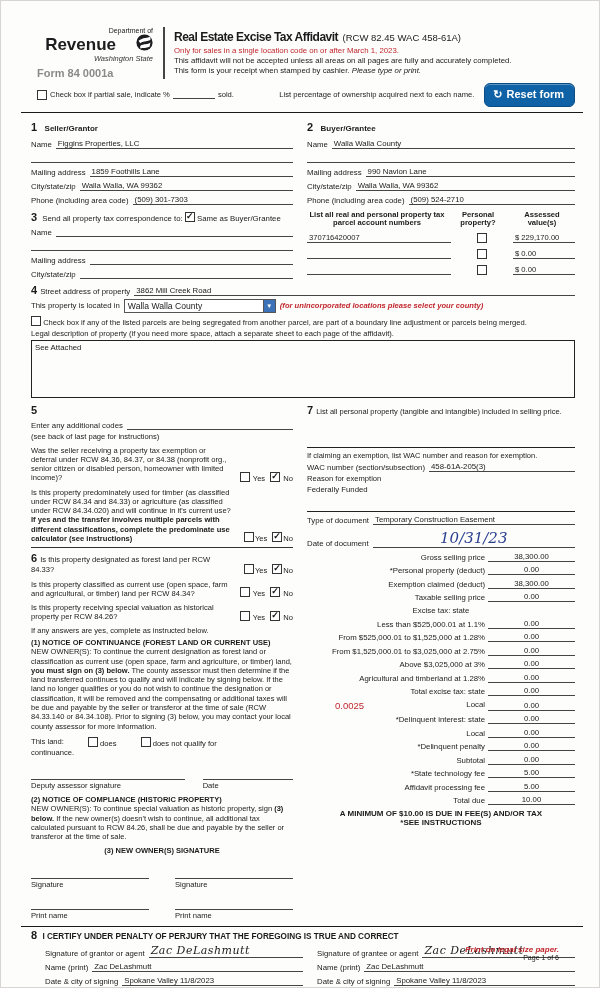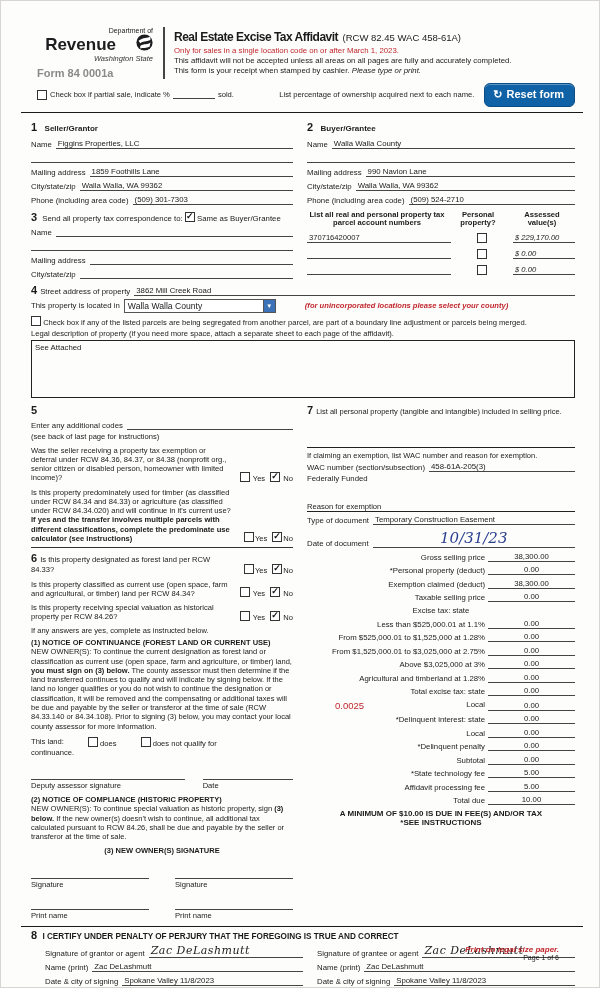--- a/index.html
+++ b/index.html
@@ -50,7 +50,7 @@
   .pc2{width:62px;text-align:center;}
   .pc3{flex:1;}
   .prow .pc1{border-bottom:1px solid #444;min-height:9px;padding:0 2px;}
-  .prow .pc3{border-bottom:1px solid #444;min-height:9px;padding:0 2px;font-style:italic;}
+  .prow .pc3{border-bottom:1px solid #444;min-height:9px;padding:0 2px;}
   
   .dd{display:inline-flex;align-items:stretch;border:1.4px solid #555;background:#fff;font-size:8.6px;}
   .dd .dd-txt{padding:1px 5px 1px 3px;white-space:nowrap;}

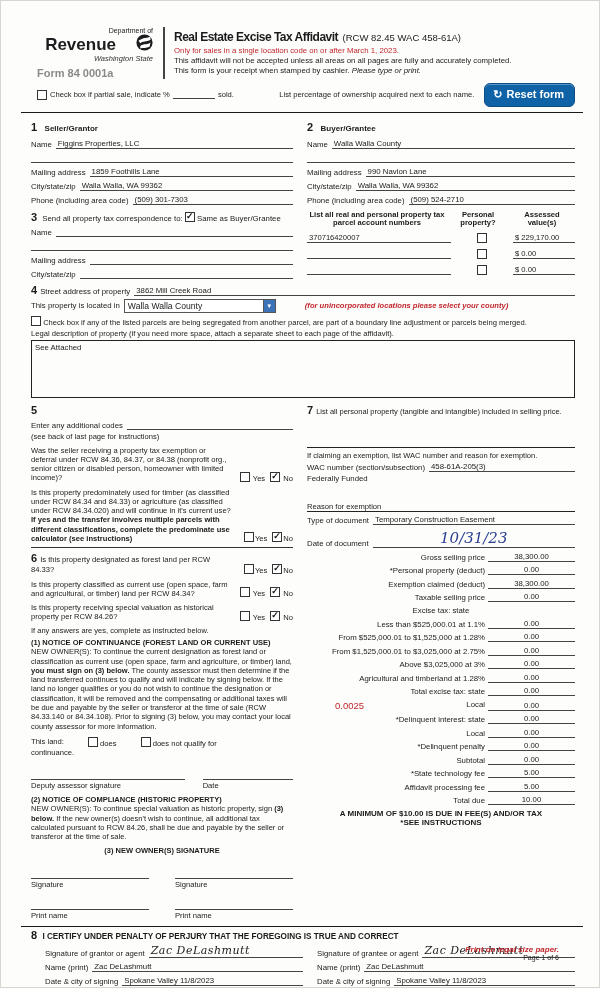--- a/index.html
+++ b/index.html
@@ -18,7 +18,7 @@
   .title-line{white-space:nowrap;}
   .title-main{font-size:12px;font-weight:bold;letter-spacing:-0.5px;}
   .title-rcw{font-size:9.5px;}
-  .red{color:#c1272d;margin-left:25px;}
+  .red{color:#c1272d;}
   .notice-red{font-size:7.8px;color:#c1272d;margin-top:2px;}
   .notice{font-size:7.8px;margin-top:1px;}
   .partial-row{display:flex;align-items:center;margin-top:4px;}

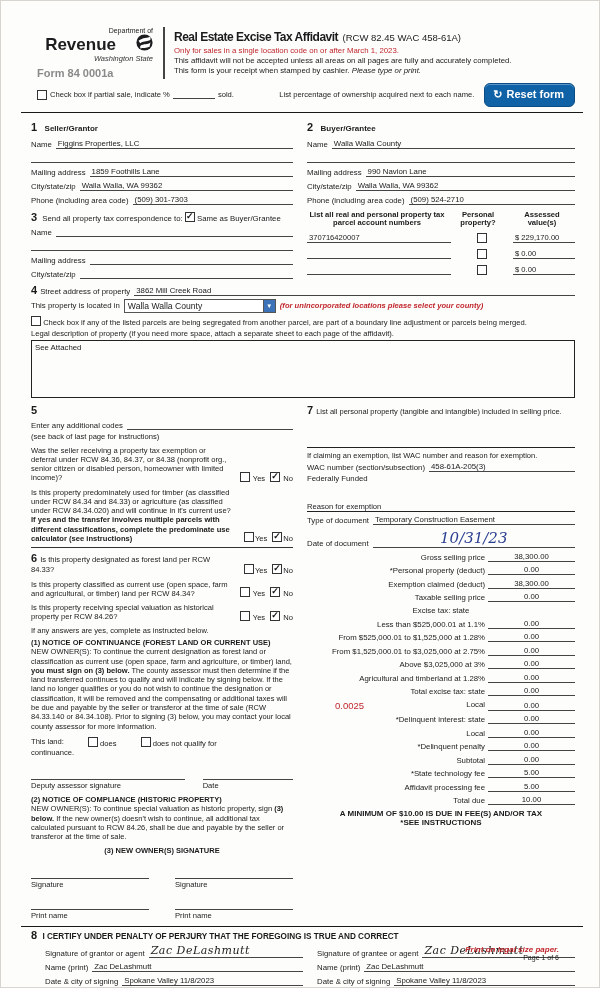--- a/index.html
+++ b/index.html
@@ -351,8 +351,8 @@
               <span class="lbl">WAC number (section/subsection)</span>
             <span class="fill">458-61A-205(3)</span>
             </div>
+          <div style="font-size:7.6px;margin-top:2px;">Reason for exemption</div>
           <div style="font-size:7.8px;margin-top:2px;height:26px;">Federally Funded</div>
-          <div style="font-size:7.6px;margin-top:2px;">Reason for exemption</div>
         </div>
         <div style="border-top:1.2px solid #222;padding-top:3px;">
           <div class="fl" style="margin-top:0;">

